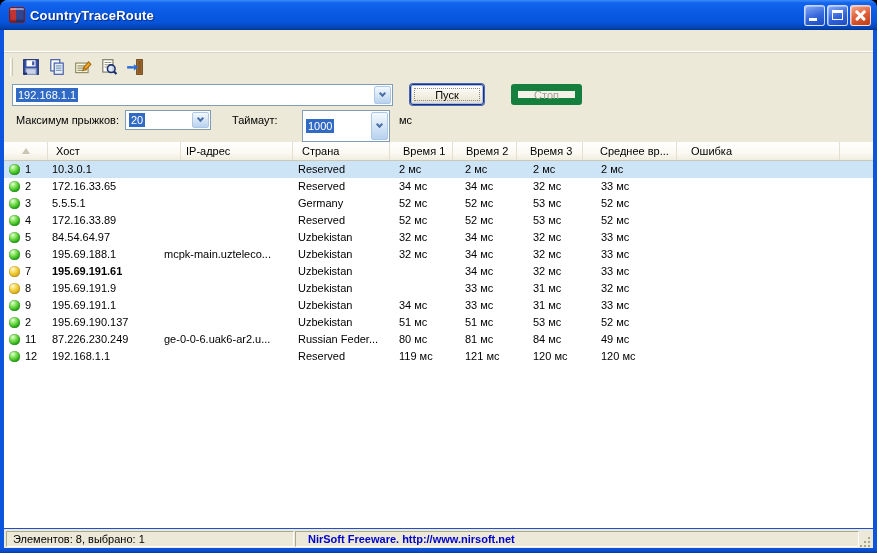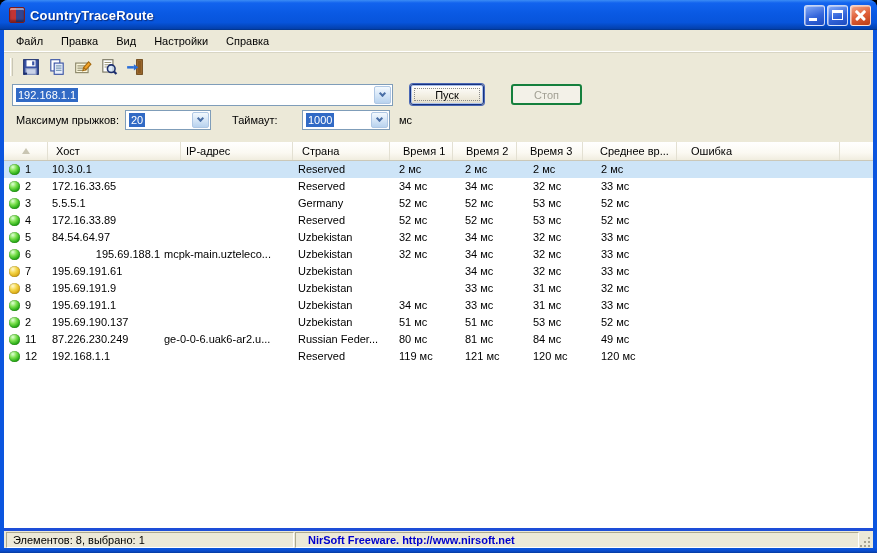--- a/index.html
+++ b/index.html
@@ -116,13 +116,6 @@
 
     <div class="client">
 
-      <div class="menubar">
-        <span class="menu-item">Файл</span>
-        <span class="menu-item">Правка</span>
-        <span class="menu-item">Вид</span>
-        <span class="menu-item">Настройки</span>
-        <span class="menu-item">Справка</span>
-      </div>
       <div class="menubar-sep"></div>
 
       <div class="toolbar">

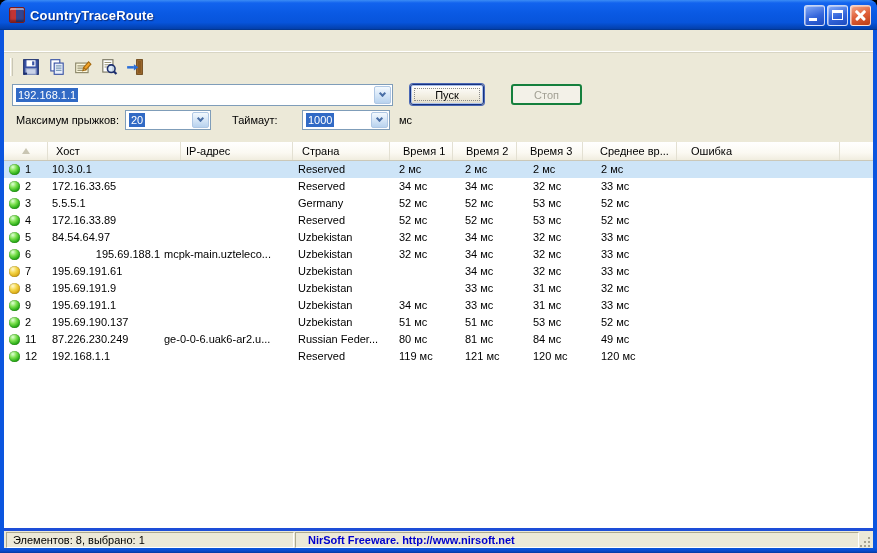--- a/index.html
+++ b/index.html
@@ -53,7 +53,7 @@
     box-shadow:0 0 0 1px #4A68B6, inset 0 0 0 1px #A9C0EC;
     background:linear-gradient(180deg,#FFFFFF 0%,#F4F1E6 50%,#EAE5D4 85%,#DCD6C2 100%);}
   .btn-start::after{content:'';position:absolute;inset:3px;border:1px dotted #8a8a8a;}
-  .btn-stop{left:507px;top:54px;width:71px;height:21px;border:2px solid #15803d;background:#F3F1E8;color:#A2A094;}
+  .btn-stop{left:507px;top:54px;width:71px;height:21px;border:7px solid #15803d;background:#F3F1E8;color:#A2A094;}
 
   .lbl{position:absolute;font-size:11px;color:#000;white-space:nowrap;}
   .lbl-hops{left:12px;top:84px;}

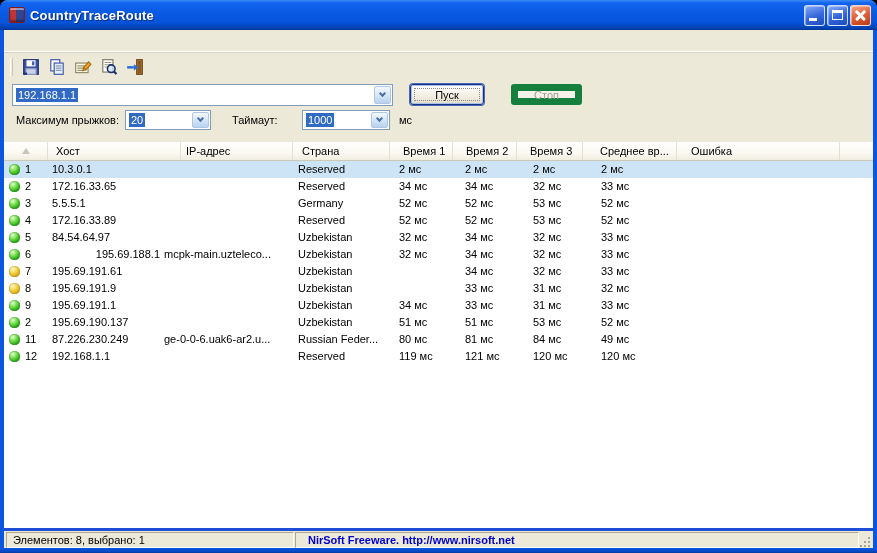--- a/index.html
+++ b/index.html
@@ -46,7 +46,7 @@
 
   .combo-target{left:8px;top:54px;width:381px;height:22px;}
   .combo-hops{left:121px;top:80px;width:86px;height:20px;}
-  .combo-timeout{left:298px;top:80px;width:88px;height:20px;}
+  .combo-timeout{left:298px;top:80px;width:88px;height:32px;}
 
   .btn{position:absolute;font-size:11px;color:#000;display:flex;align-items:center;justify-content:center;border-radius:3px;}
   .btn-start{left:406px;top:54px;width:74px;height:21px;border:1px solid #17327E;

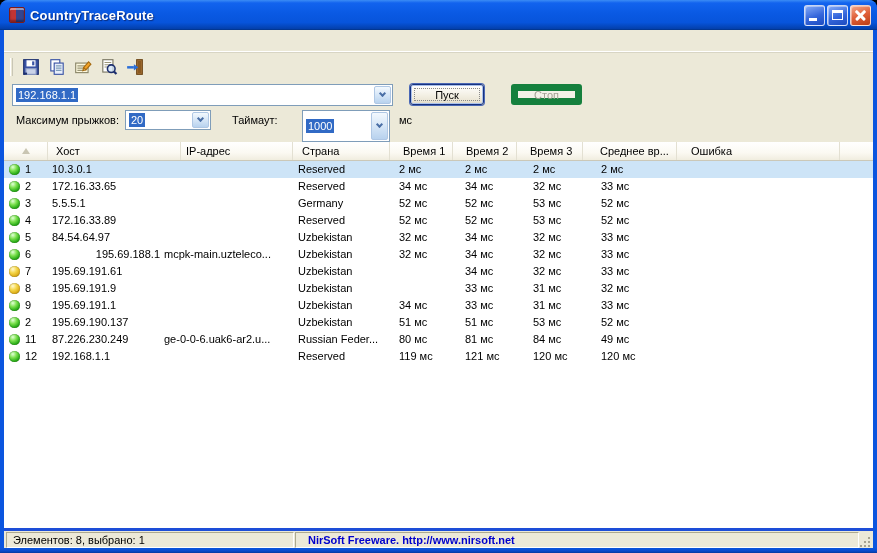--- a/index.html
+++ b/index.html
@@ -278,7 +278,7 @@
                 <span class="ball green"></span>
                 <span class="rownum">6</span>
               </div>
-              <div class="cell c1" style="width: 112px; text-align: right;">195.69.188.1</div>
+              <div class="cell c1" style="width: 112px;">195.69.188.1</div>
               <div class="cell c2" style="width: 133px;">mcpk-main.uzteleco...</div>
               <div class="cell c3" style="width: 97px;">Uzbekistan</div>
               <div class="cell c4" style="width: 63px;">32 мс</div>

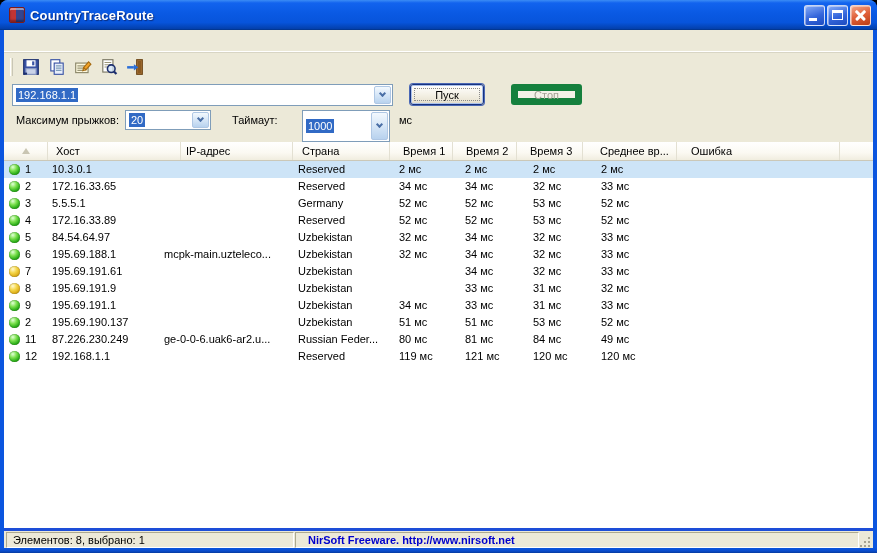--- a/index.html
+++ b/index.html
@@ -292,7 +292,7 @@
                 <span class="ball yellow"></span>
                 <span class="rownum">7</span>
               </div>
-              <div class="cell c1" style="width: 112px;">195.69.191.61</div>
+              <div class="cell c1" style="width: 112px; font-weight: bold;">195.69.191.61</div>
               <div class="cell c2" style="width: 133px;"></div>
               <div class="cell c3" style="width: 97px;">Uzbekistan</div>
               <div class="cell c4" style="width: 63px;"></div>

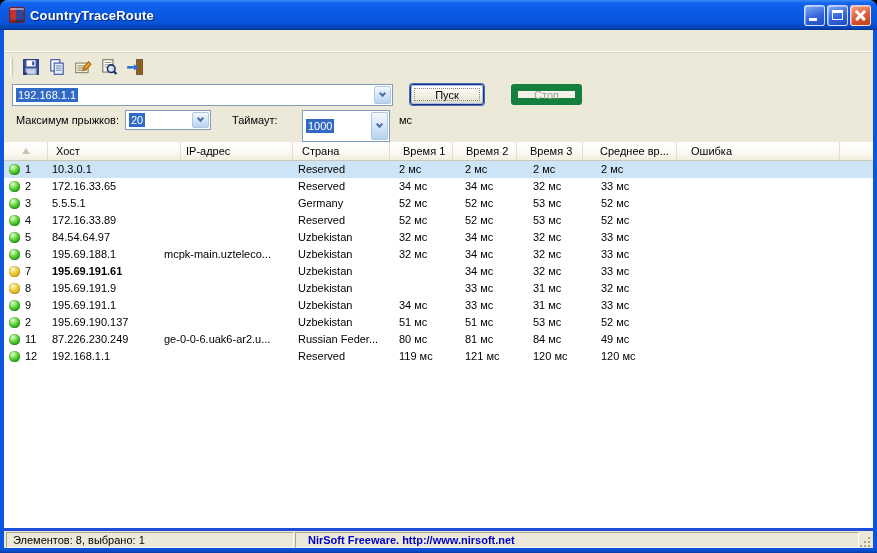--- a/index.html
+++ b/index.html
@@ -82,7 +82,7 @@
   .rownum{font-size:11px;}
 
   
-  .statusbar{position:absolute;left:0;top:498px;width:869px;height:20px;background:#ECE9D8;border-top:3px solid #1d4ed8;display:flex;align-items:center;}
+  .statusbar{position:absolute;left:0;top:498px;width:869px;height:20px;background:#ECE9D8;border-top:1px solid #1d4ed8;display:flex;align-items:center;}
   .sb-panel{height:16px;margin-top:1px;border:1px solid;border-color:#ACA98F #FFFFFF #FFFFFF #ACA98F;display:flex;align-items:center;font-size:11px;padding:0 6px;white-space:nowrap;overflow:hidden;}
   .sb-left{width:288px;margin-left:2px;}
   .sb-right{width:564px;margin-left:1px;color:#0000CC;font-weight:bold;padding-left:12px;}

